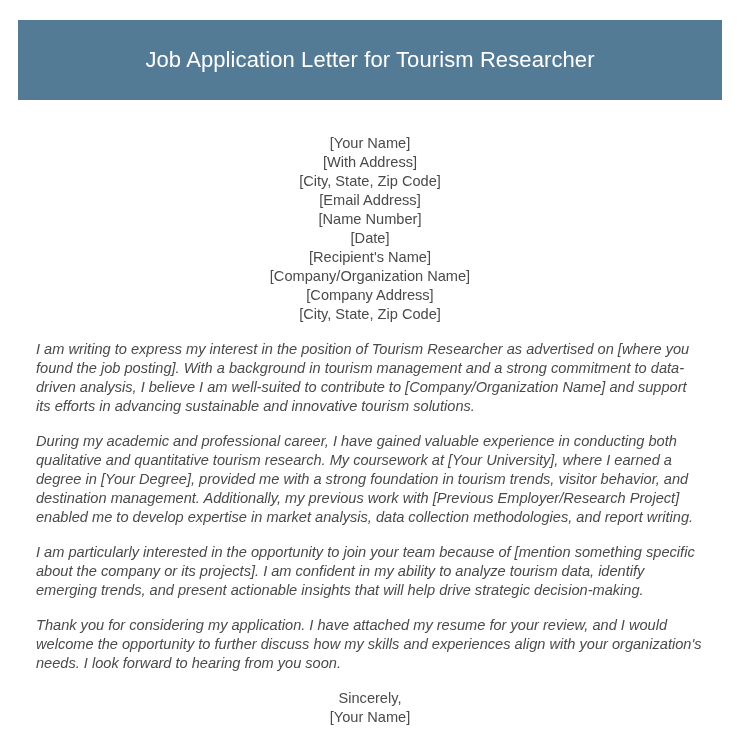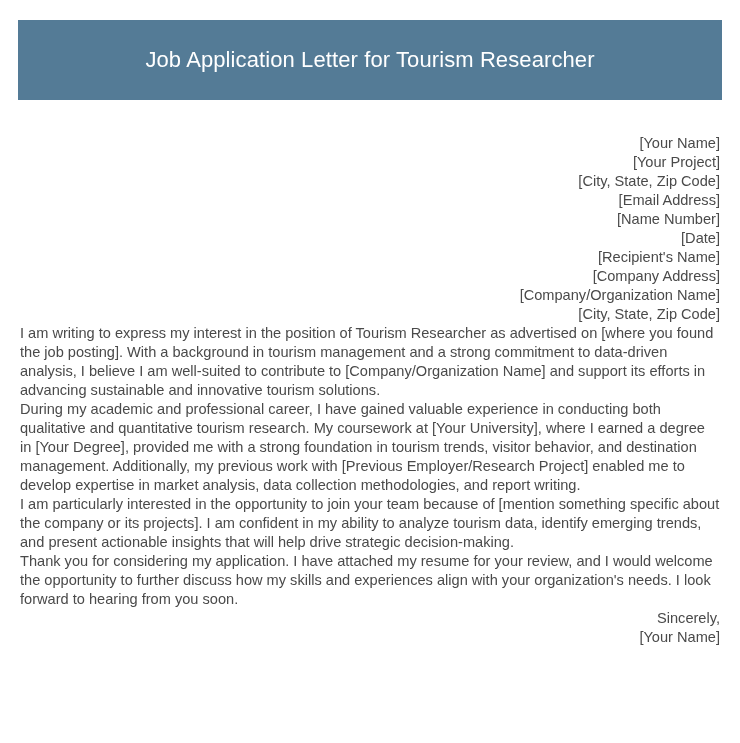--- a/index.html
+++ b/index.html
@@ -57,7 +57,7 @@
   .letter-line {
     margin: 0;
     padding: 0;
-    text-align: right;
+    text-align: center;
   }
 
   .letter-paragraph {

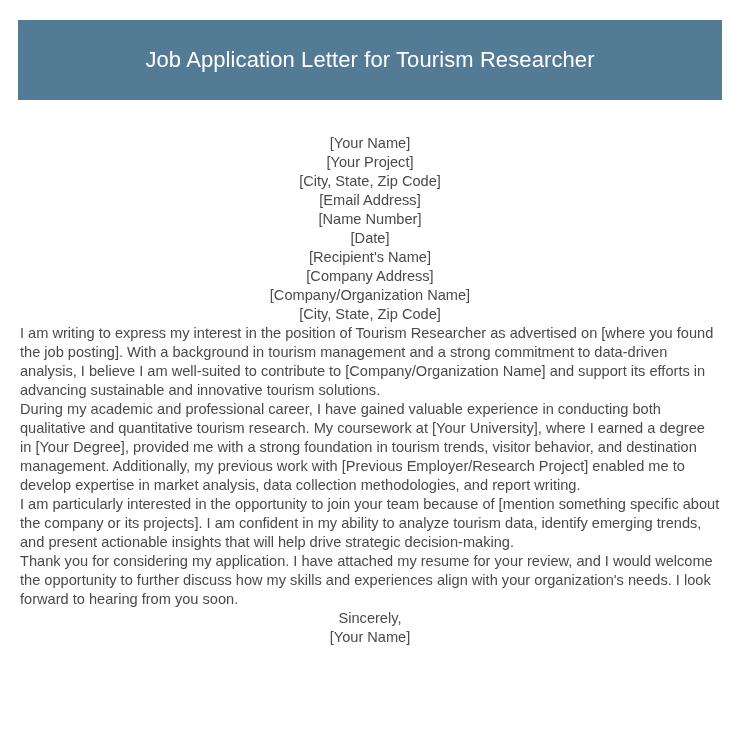--- a/index.html
+++ b/index.html
@@ -79,7 +79,7 @@
 
     <div>
       <p class="letter-line">[Your Name]</p>
-      <p class="letter-line">[Your Project]</p>
+      <p class="letter-line">[With Address]</p>
       <p class="letter-line">[City, State, Zip Code]</p>
       <p class="letter-line">[Email Address]</p>
       <p class="letter-line">[Name Number]</p>

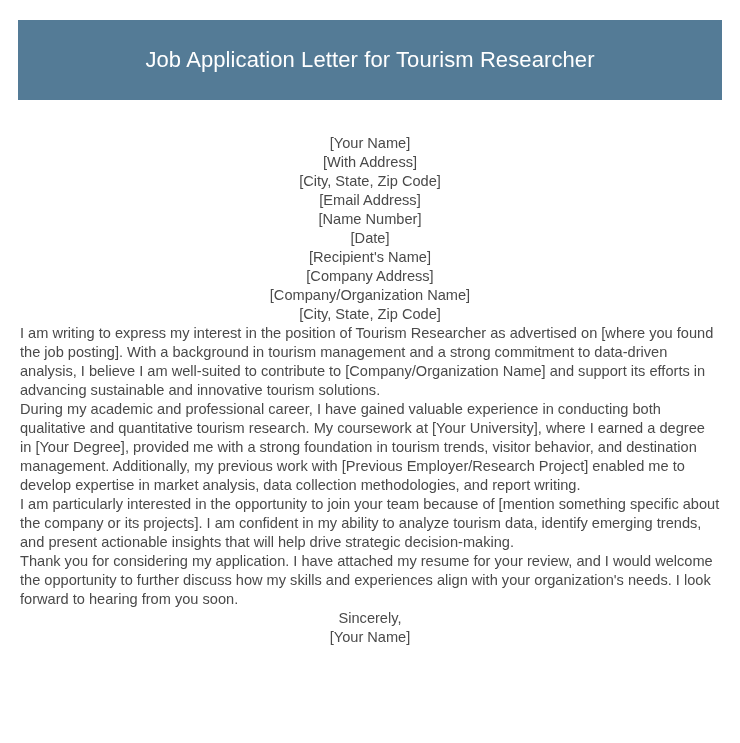--- a/index.html
+++ b/index.html
@@ -88,8 +88,8 @@
 
     <div>
       <p class="letter-line">[Recipient's Name]</p>
+      <p class="letter-line">[Company/Organization Name]</p>
       <p class="letter-line">[Company Address]</p>
-      <p class="letter-line">[Company/Organization Name]</p>
       <p class="letter-line">[City, State, Zip Code]</p>
     </div>
 

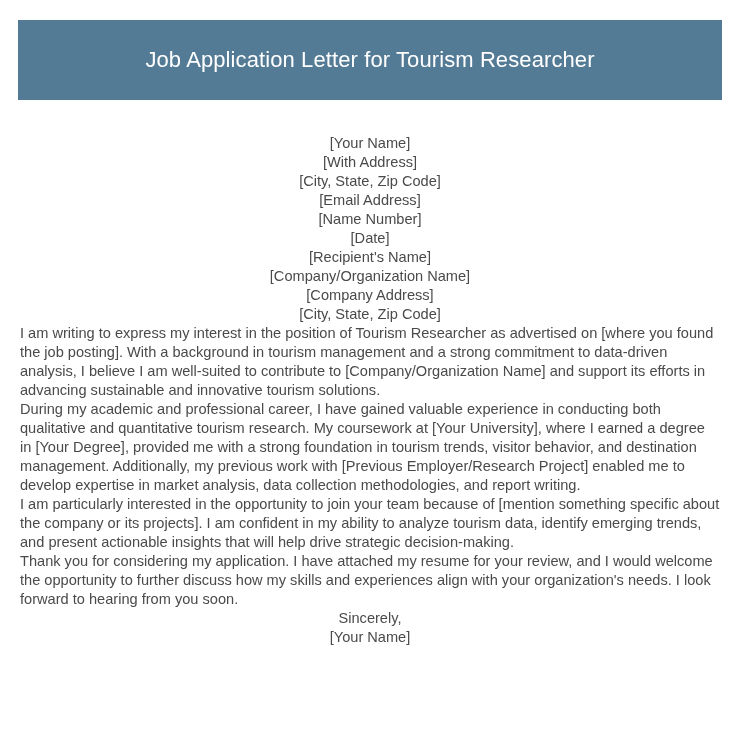--- a/index.html
+++ b/index.html
@@ -61,9 +61,10 @@
   }
 
   .letter-paragraph {
-    margin: 0;
+    margin: 16px;
     padding: 0;
     text-align: left;
+    font-style: italic;
   }
 </style>
 </head>

